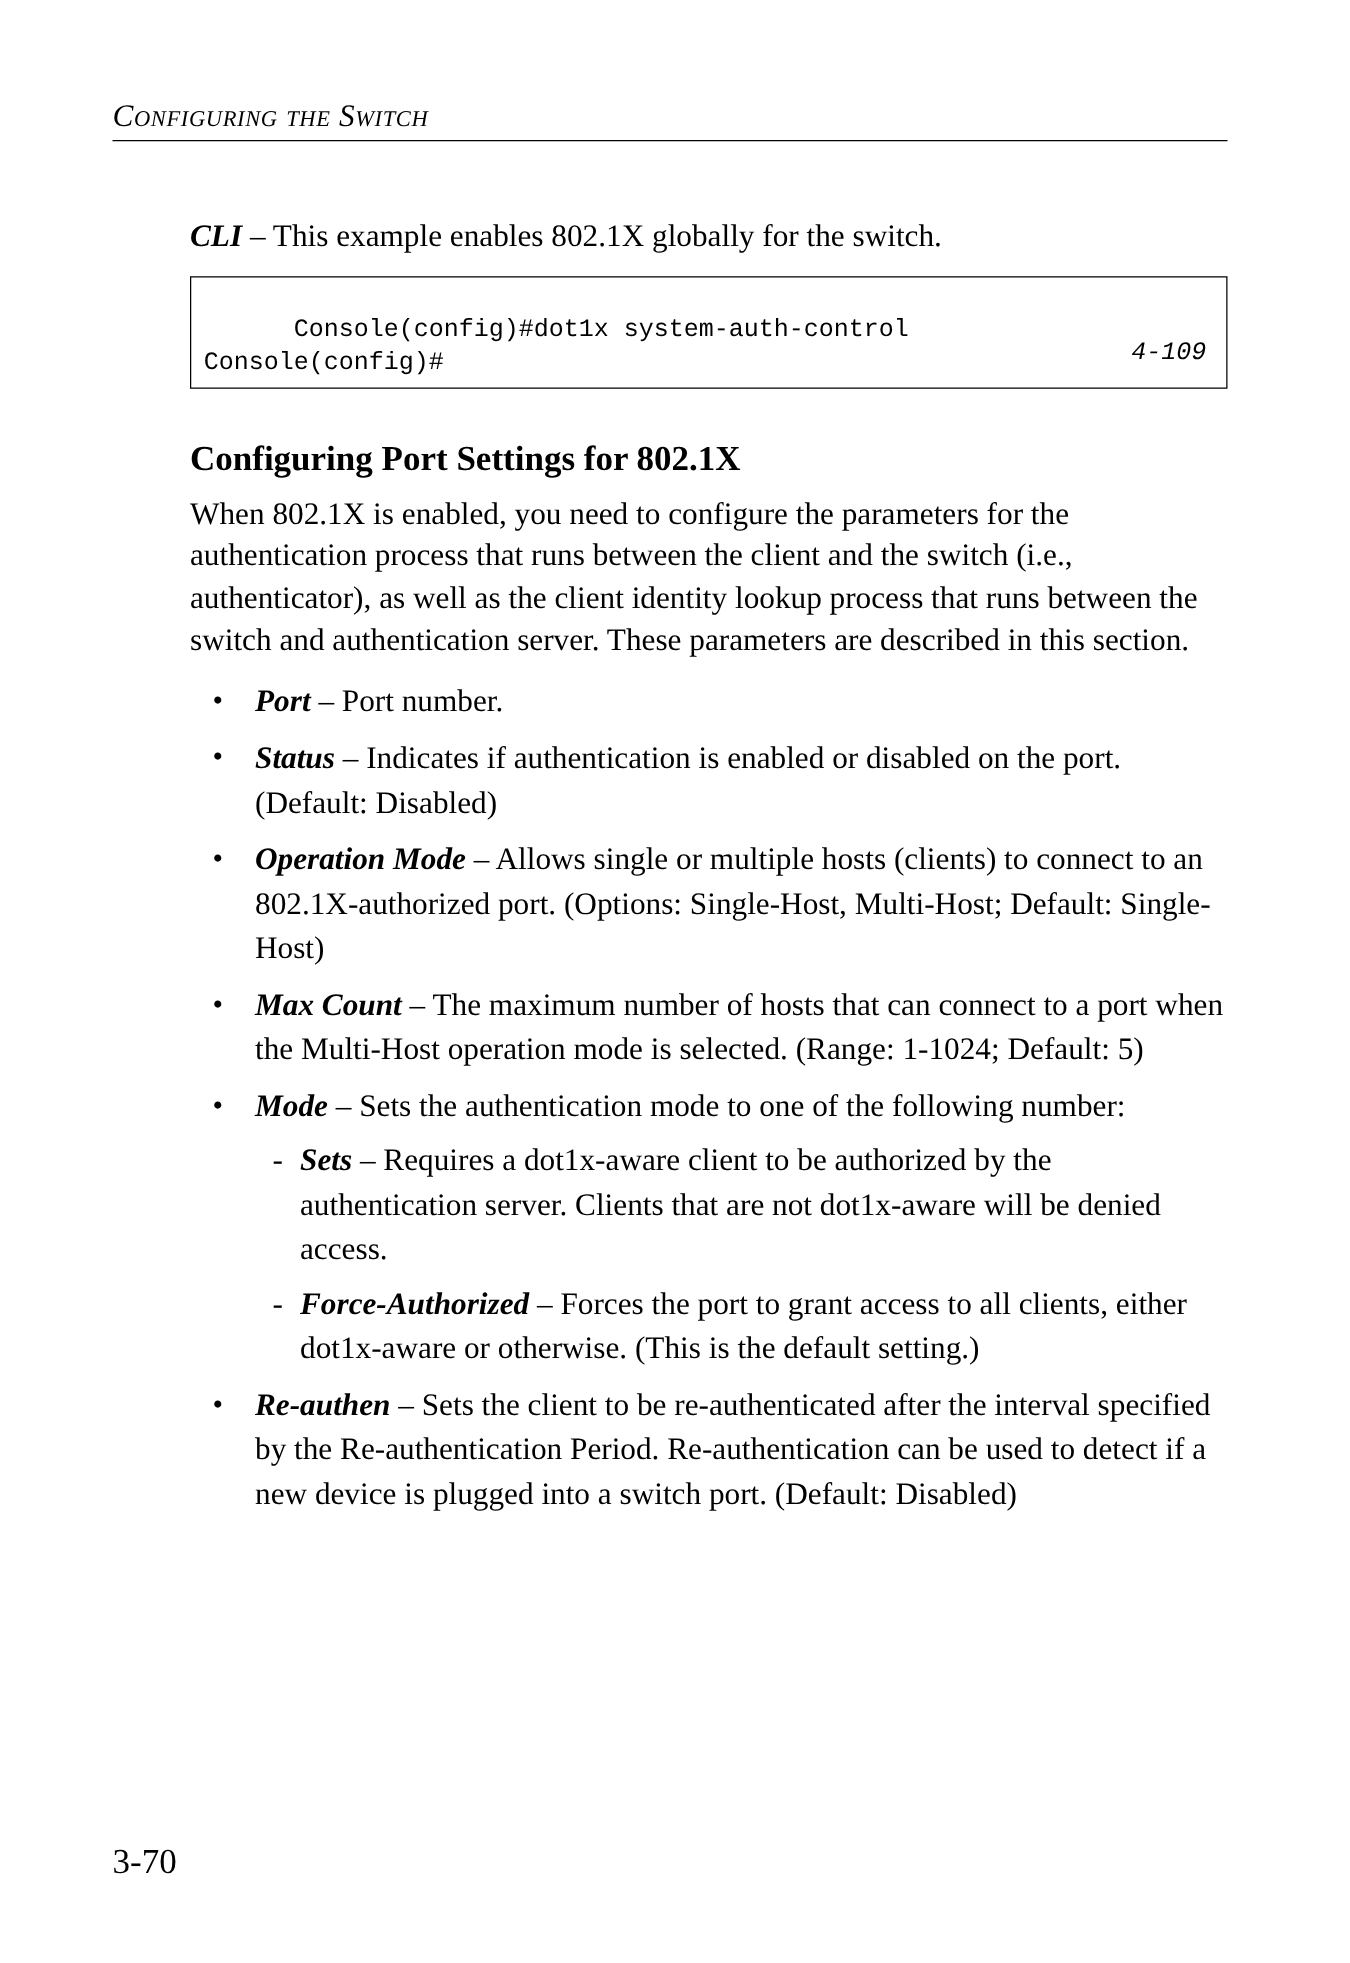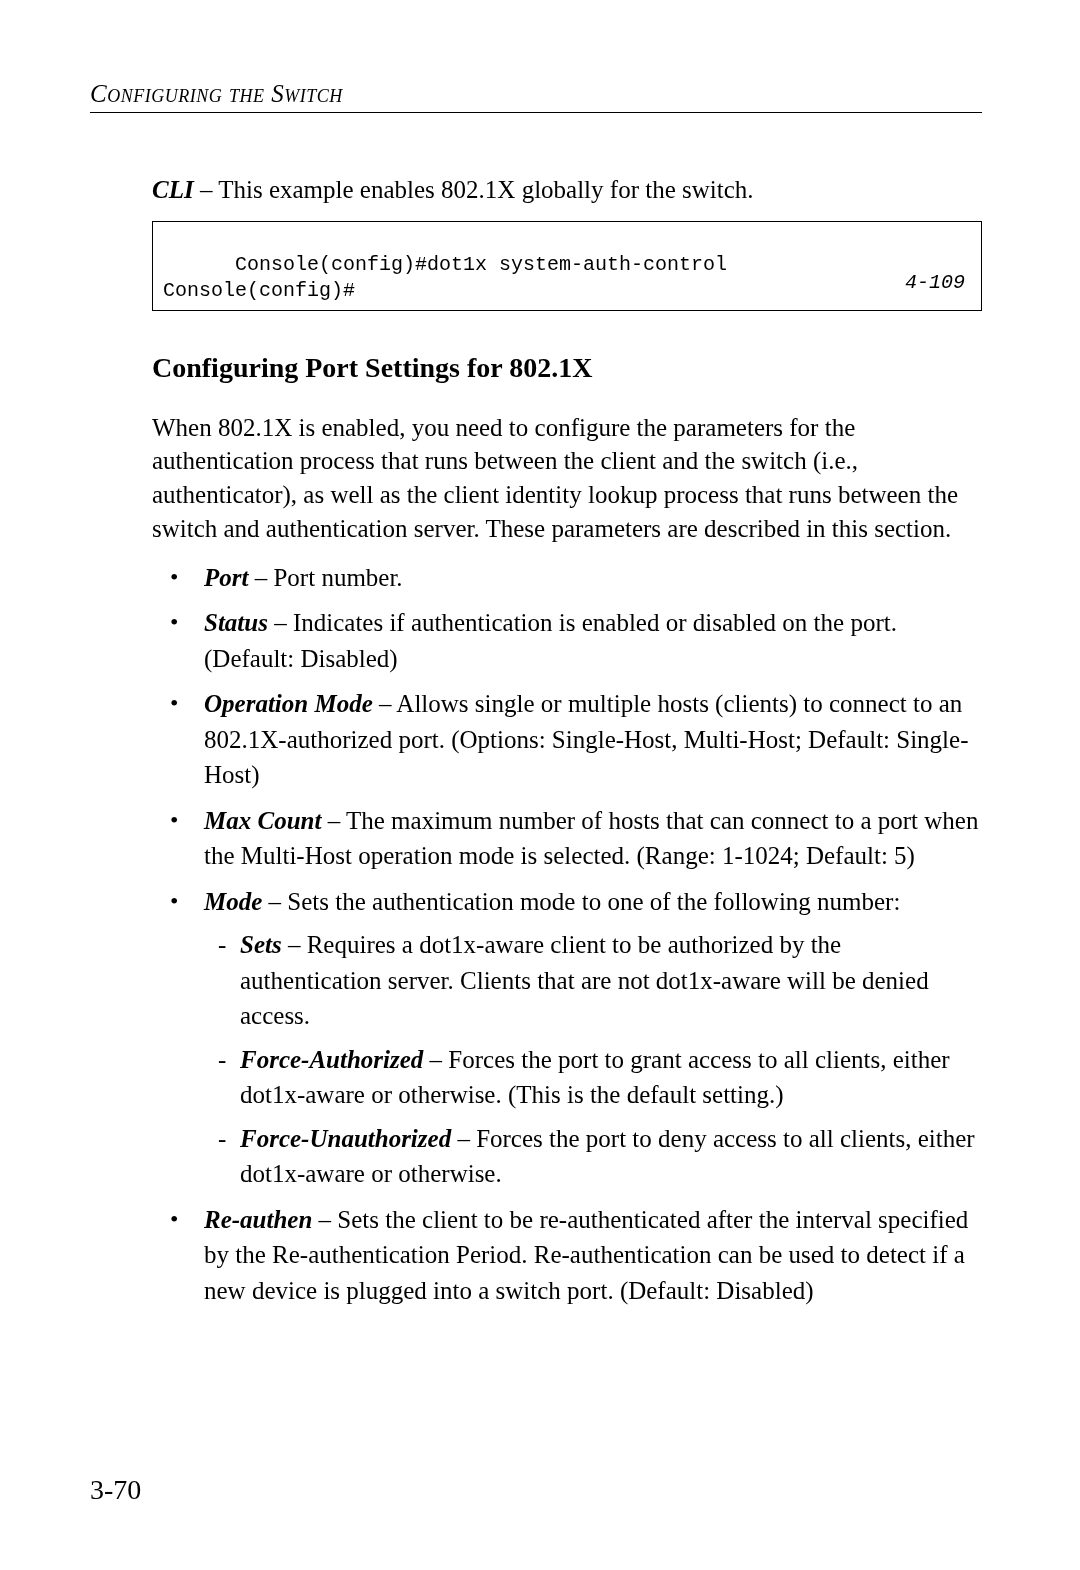--- a/index.html
+++ b/index.html
@@ -60,7 +60,7 @@
     h2.section {
       font-size: 28px;
       font-weight: 700;
-      margin: 0 0 24px 0;
+      margin: 0 0 8px 0;
     }
     h3.subsection {
       font-size: 27px;

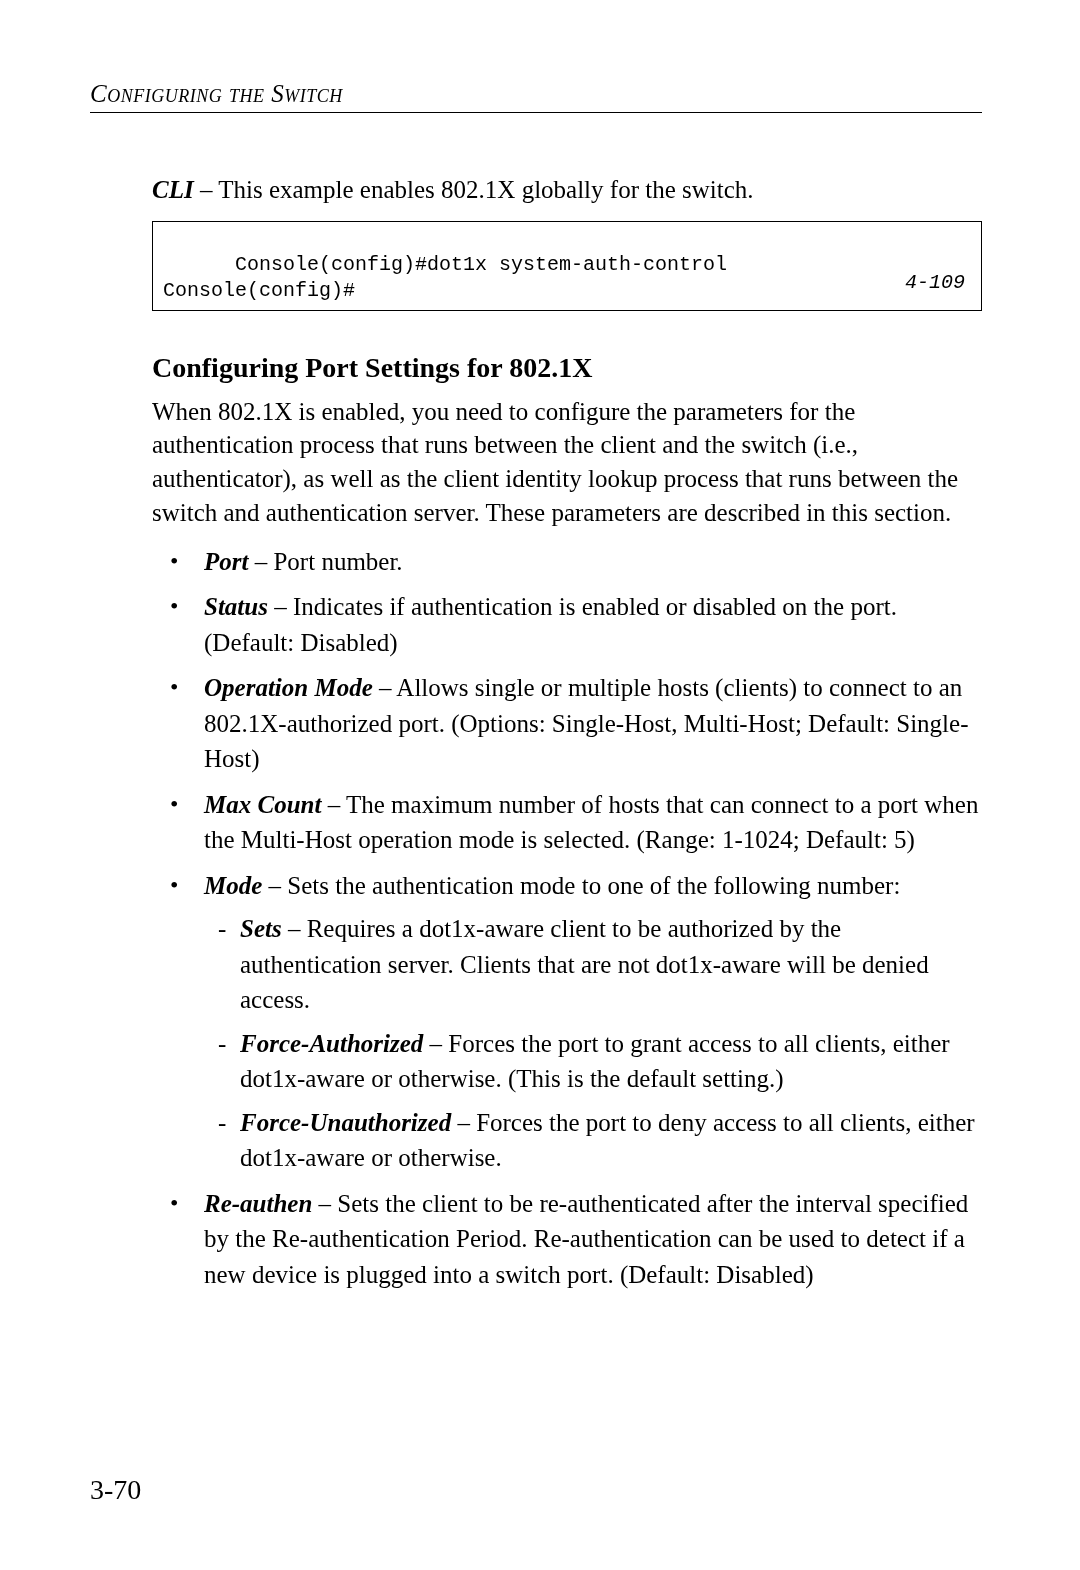--- a/index.html
+++ b/index.html
@@ -156,9 +156,6 @@
           <li>
             <span class="bold">Force-Authorized</span><span> – Forces the port to grant access to all clients, either dot1x-aware or otherwise. (This is the default setting.)</span>
           </li>
-          <li>
-            <span class="bold">Force-Unauthorized</span><span> – Forces the port to deny access to all clients, either dot1x-aware or otherwise.</span>
-          </li>
         </ul>
       </li>
       <li>

